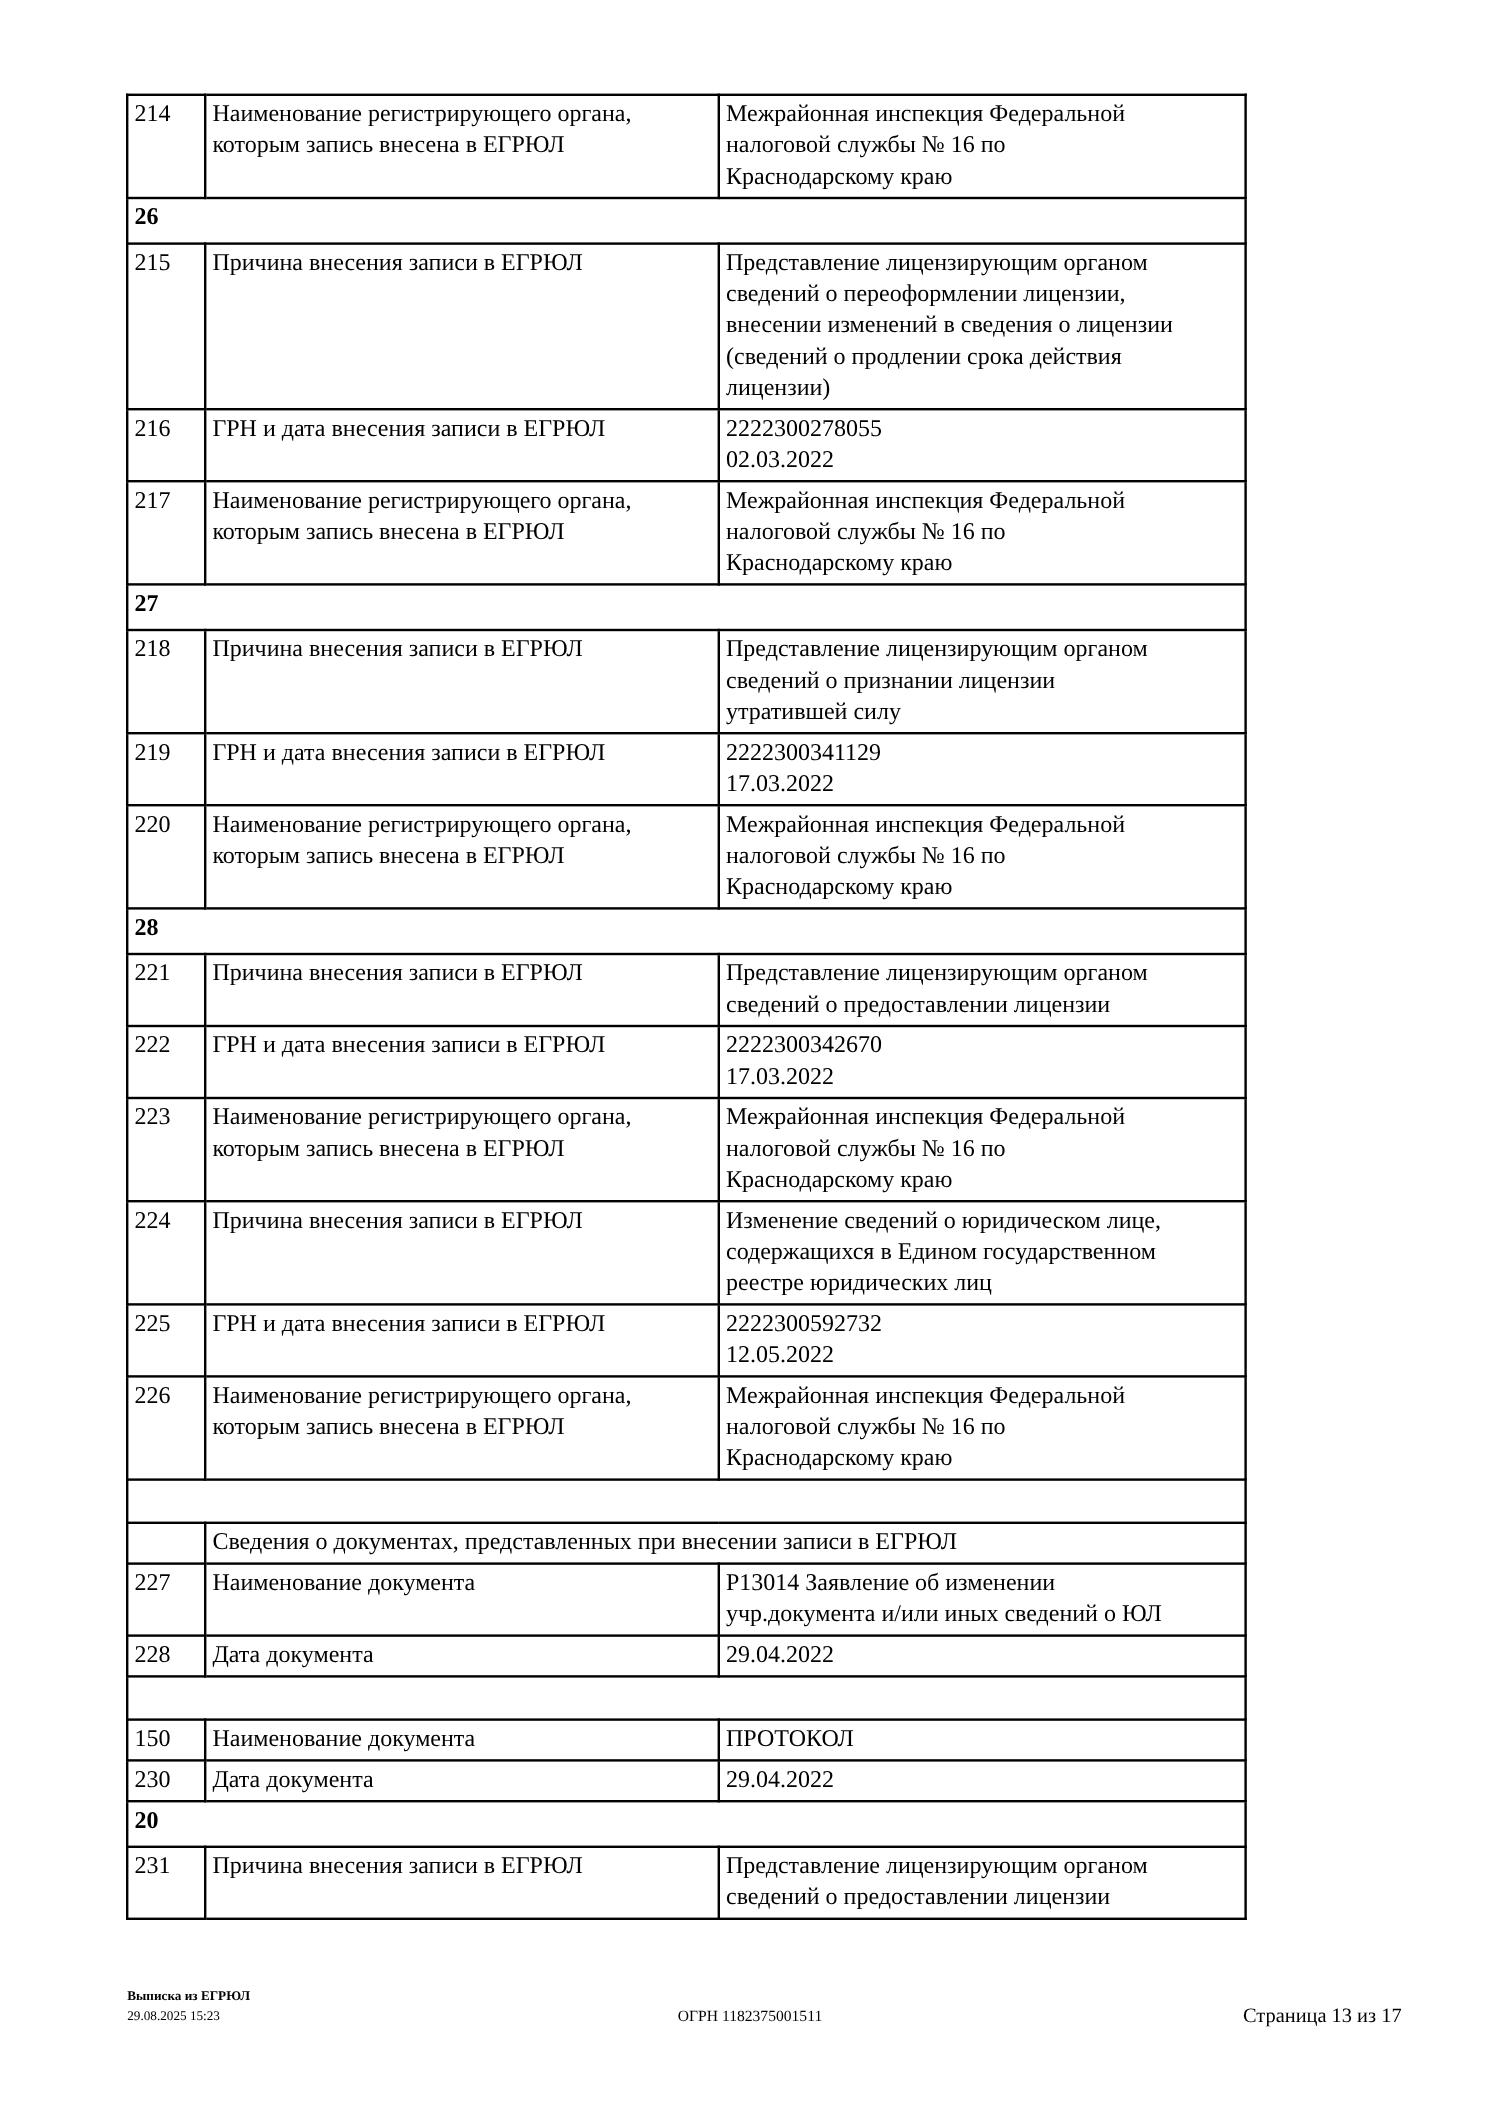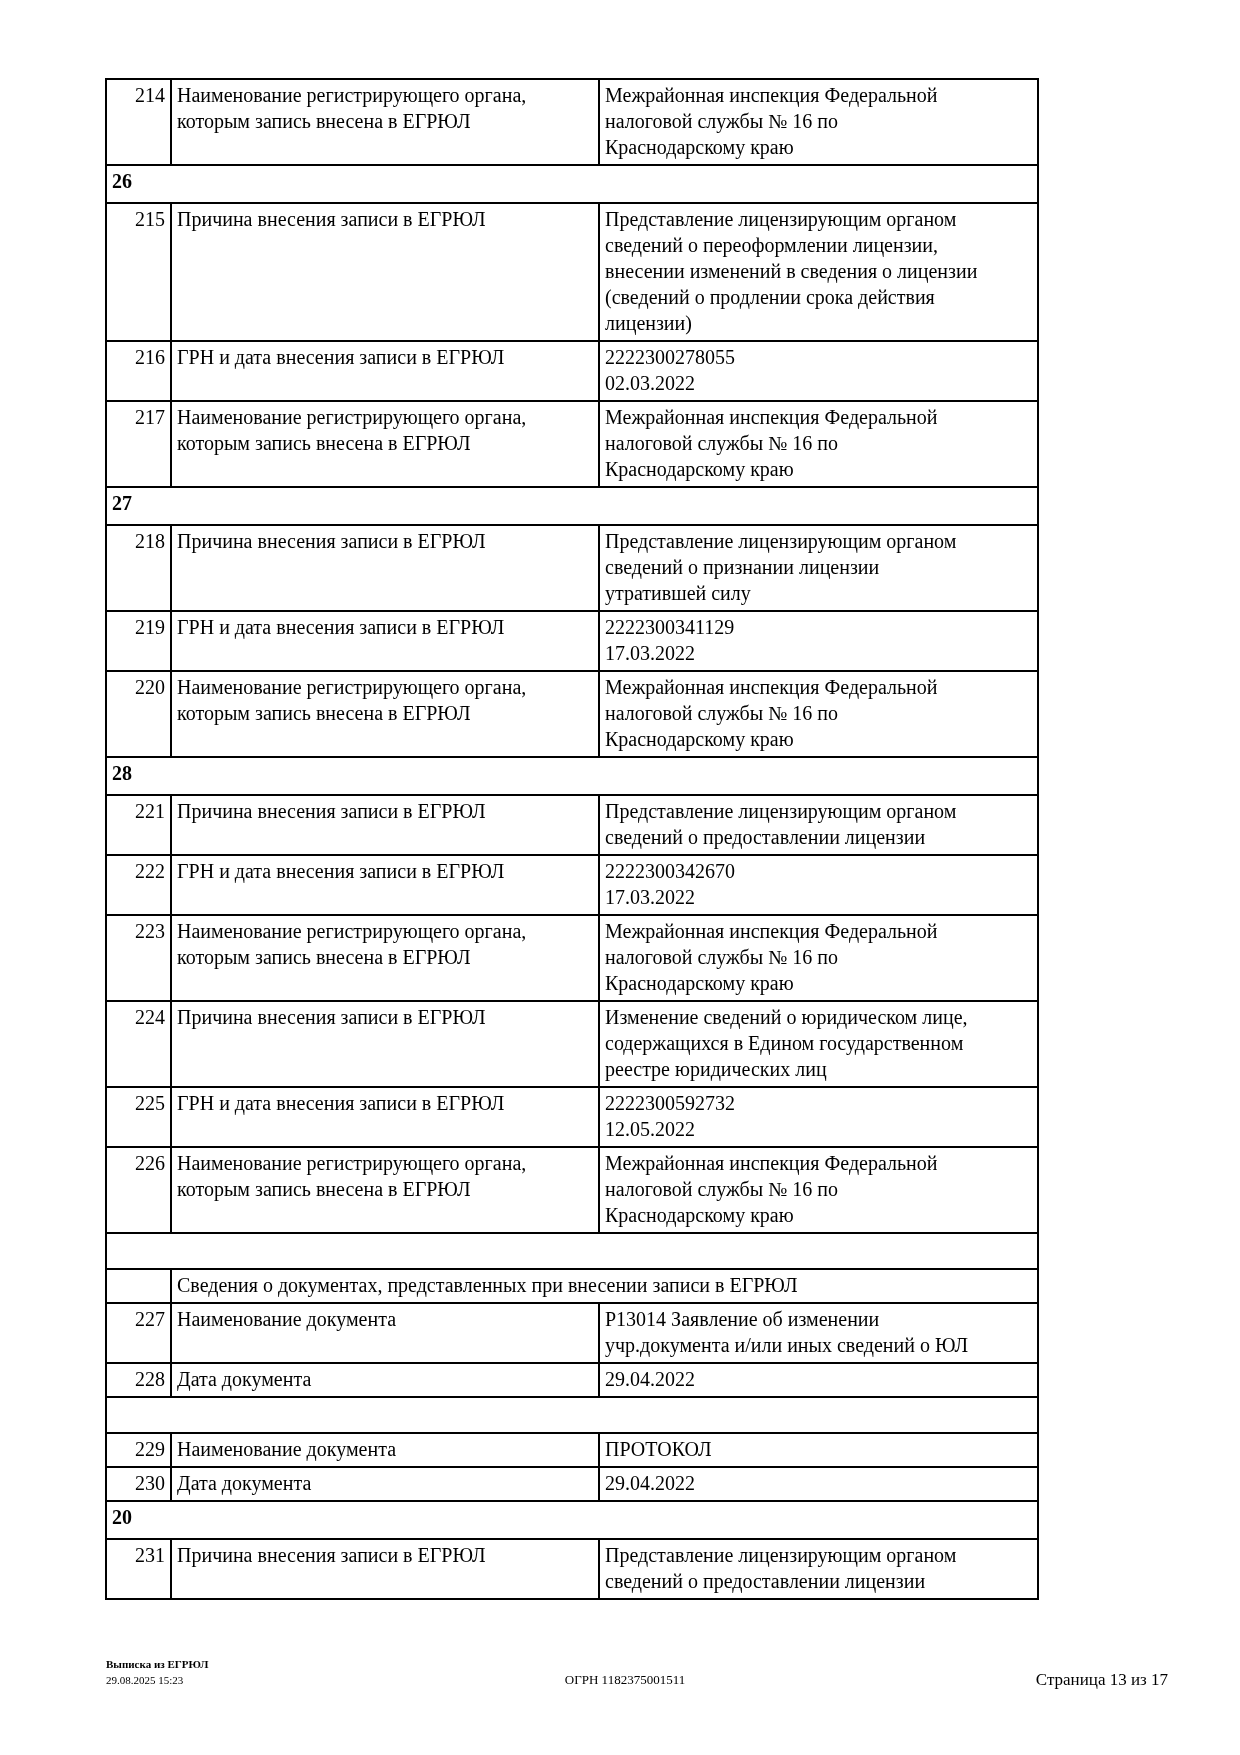--- a/index.html
+++ b/index.html
@@ -37,7 +37,7 @@
   col.c-label { width: 428px; }
   col.c-value { width: 439px; }
   td.num {
-    text-align: right;
+    text-align: left;
     padding-left: 2px;
     padding-right: 2px;
     margin-top: 13px;

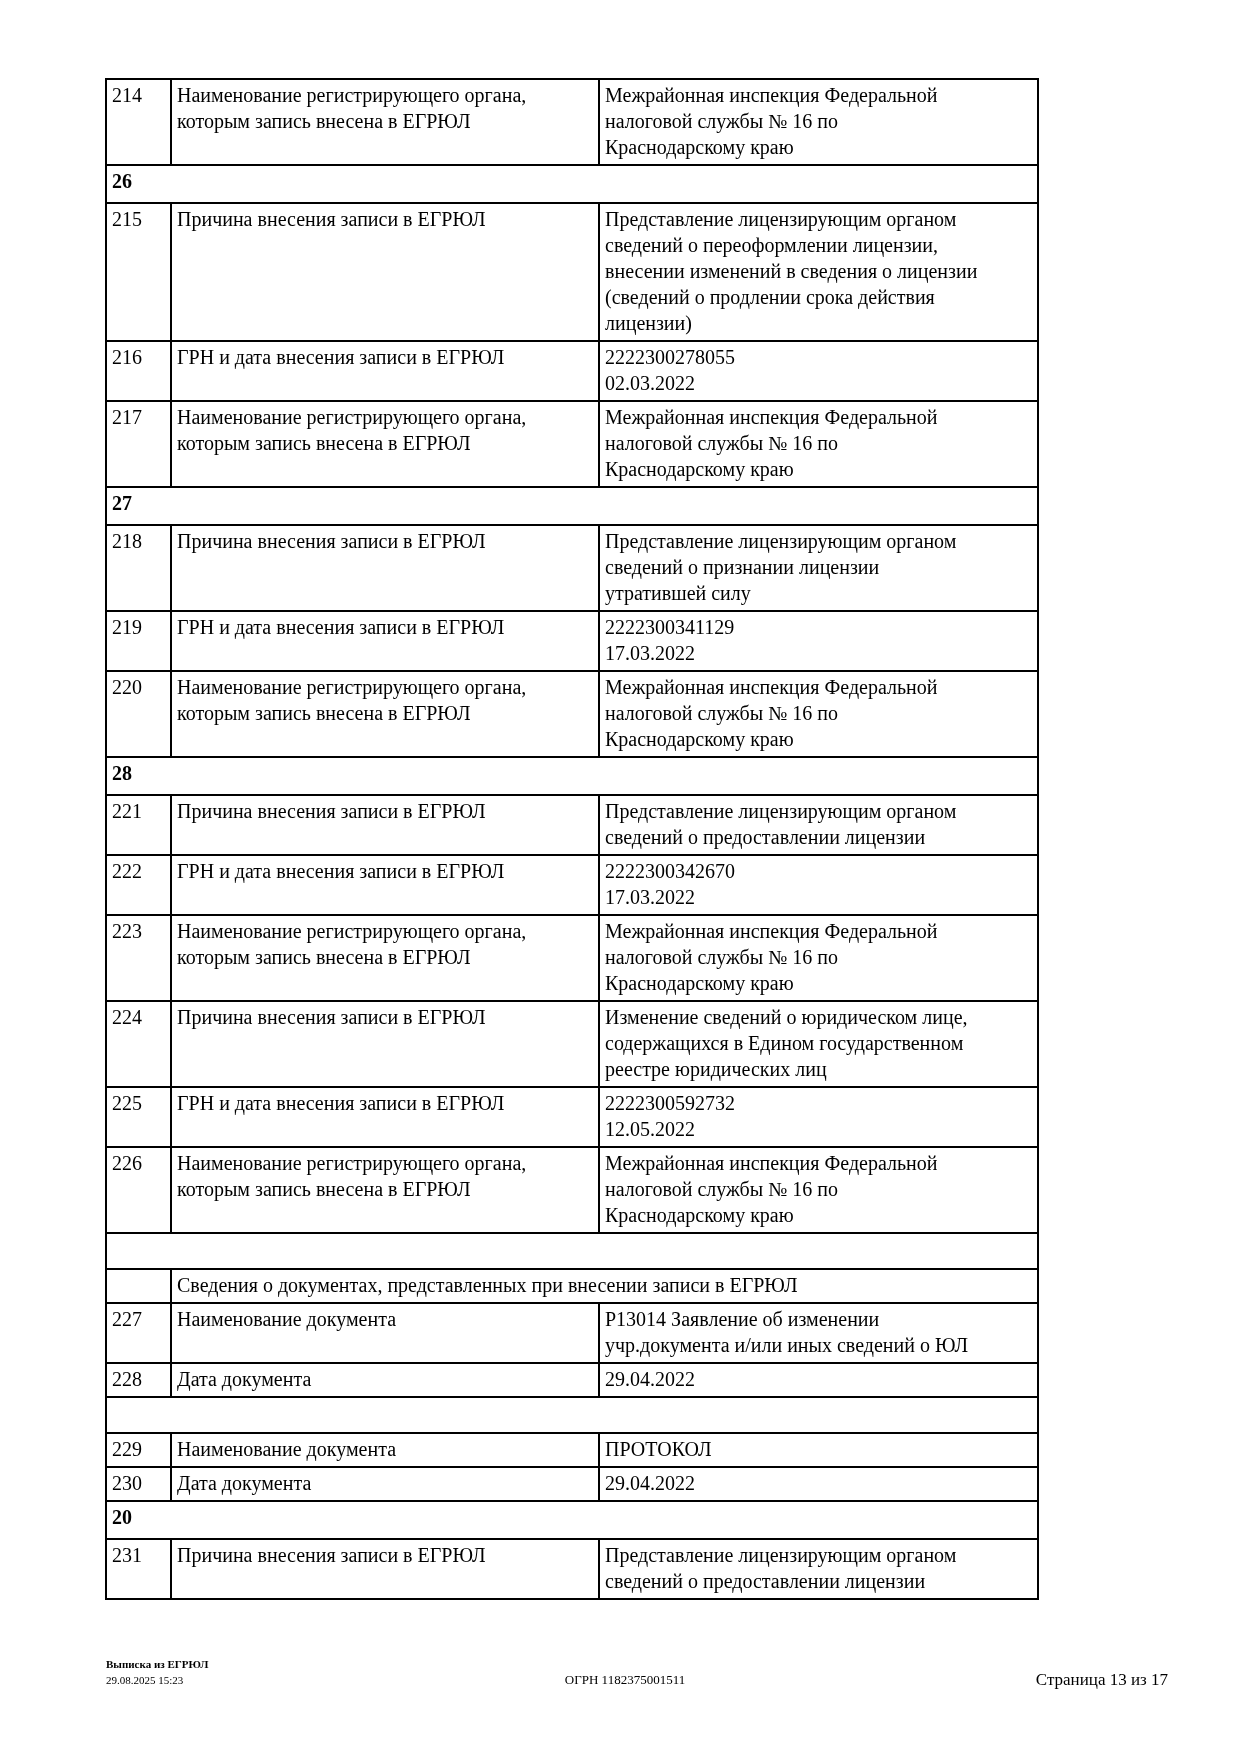--- a/index.html
+++ b/index.html
@@ -215,7 +215,7 @@
           <td class="empty-band" colspan="3"></td>
         </tr>
         <tr>
-          <td class="num">229</td>
+          <td class="num">150</td>
           <td class="label">Наименование документа</td>
           <td class="value">ПРОТОКОЛ</td>
         </tr>

